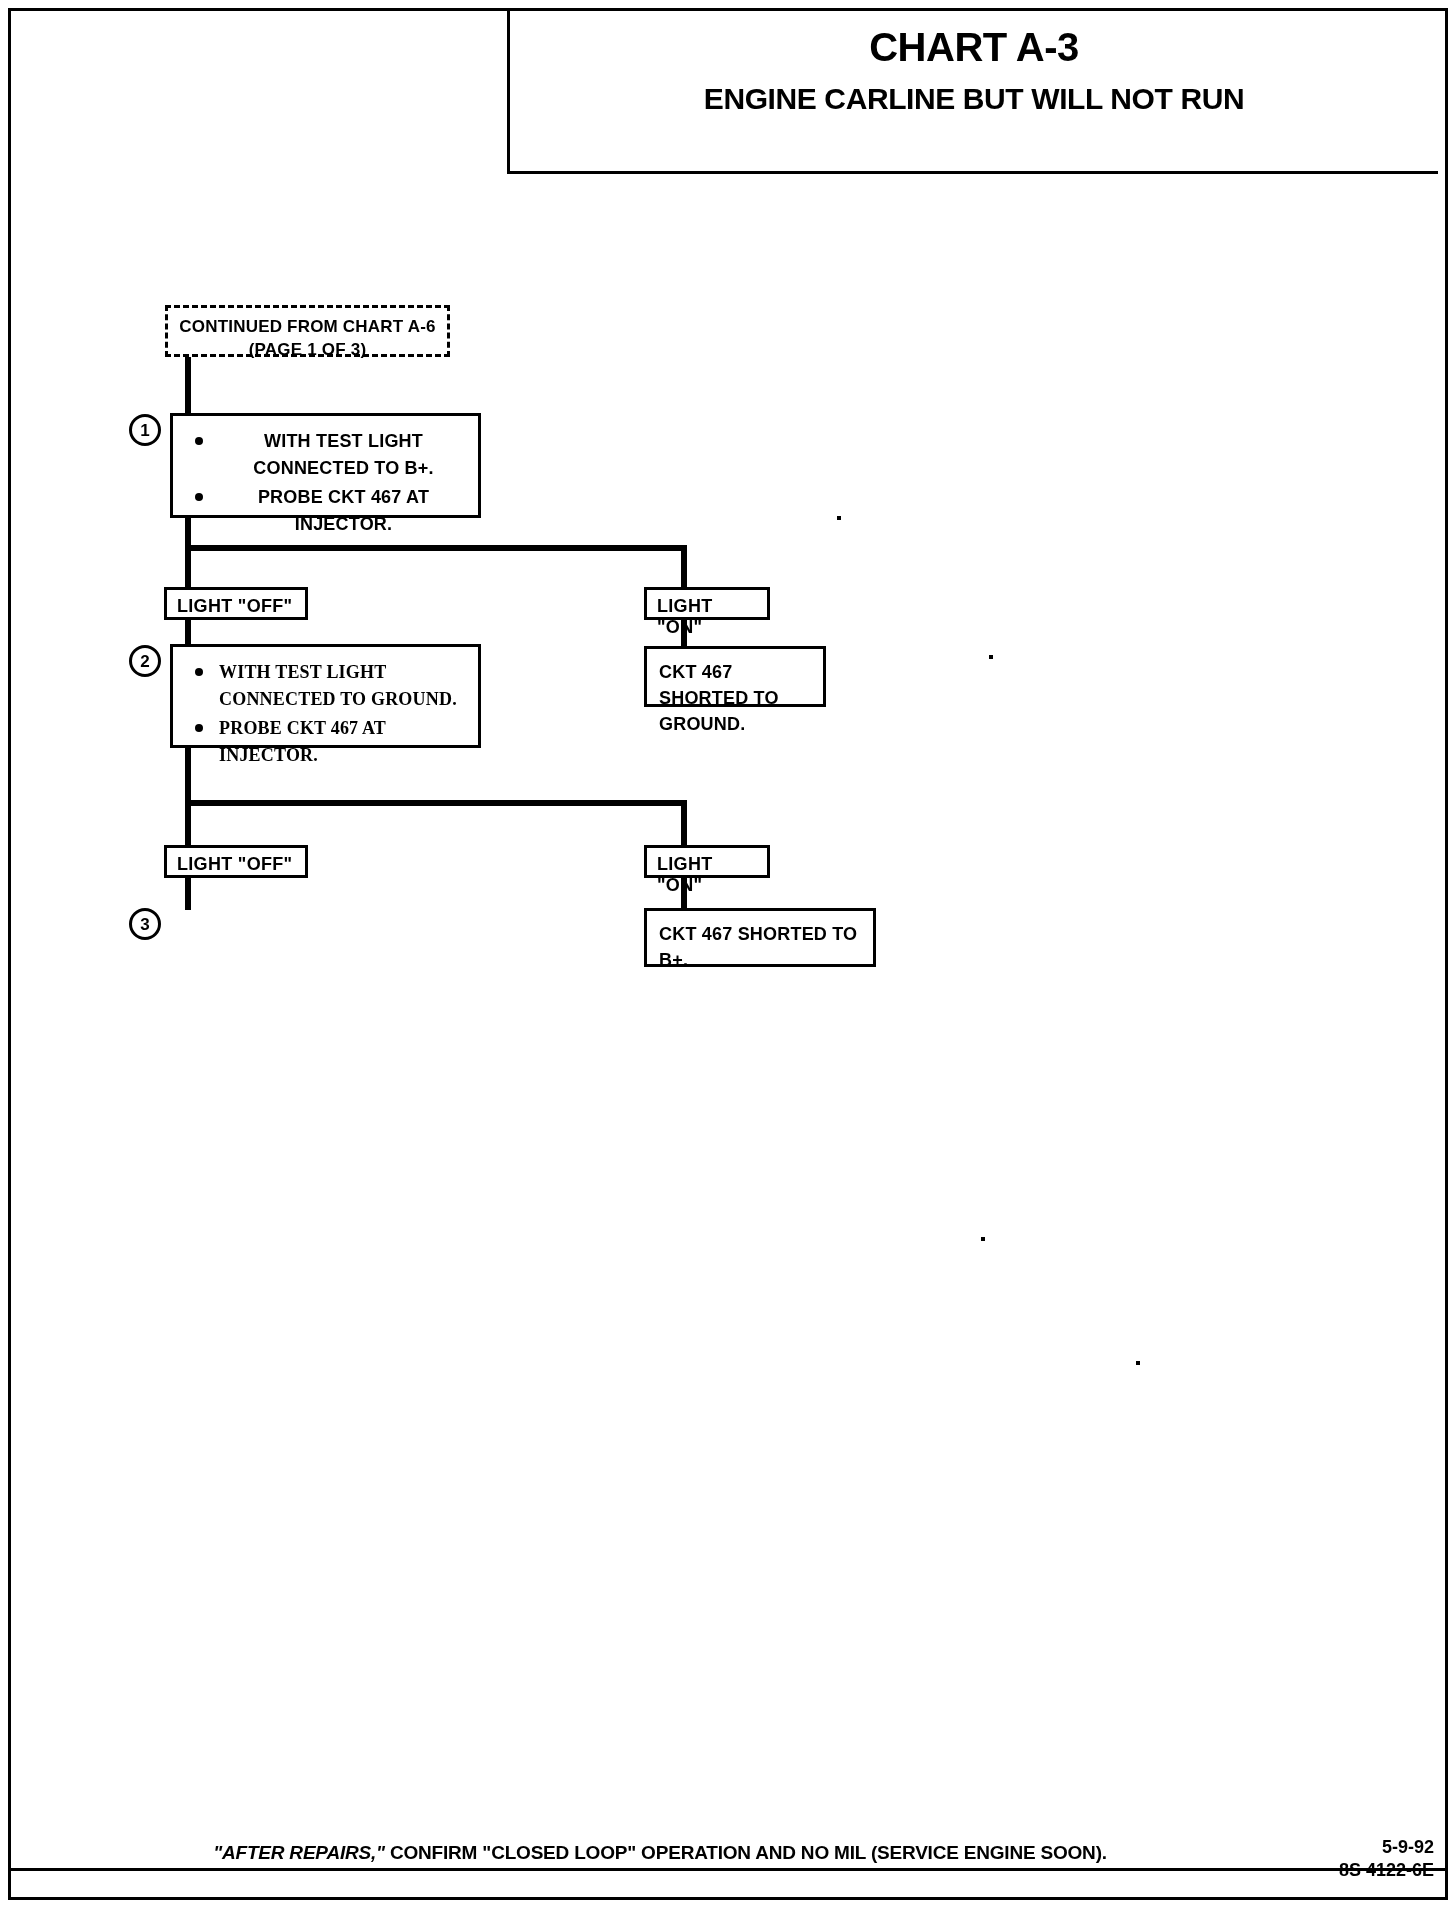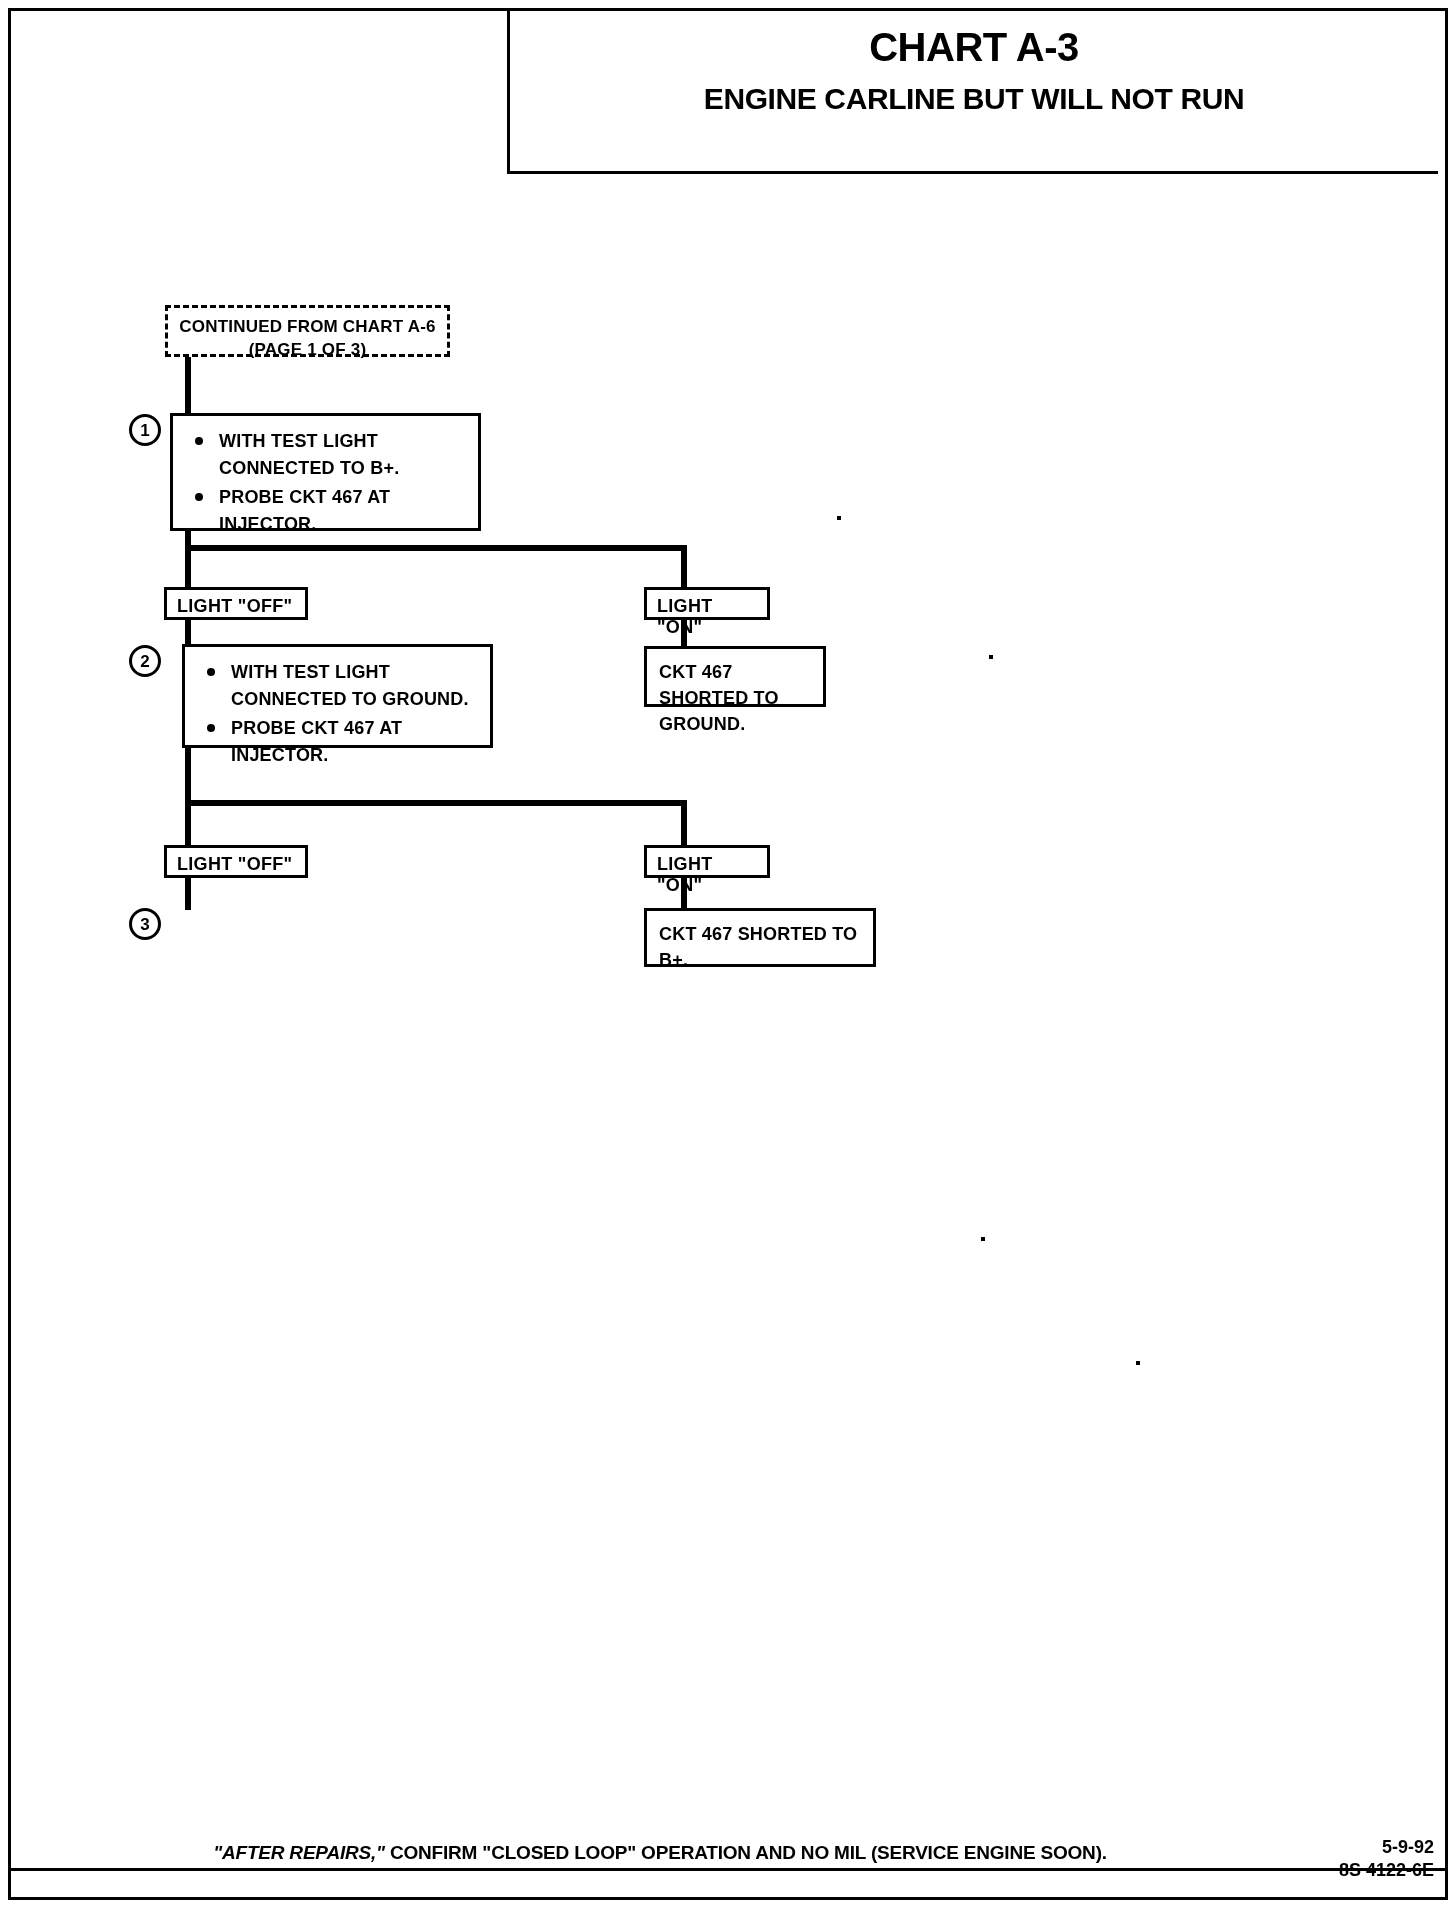--- a/index.html
+++ b/index.html
@@ -220,7 +220,7 @@
   </div>
 
   <div class="step-circle" style="left:129px; top:414px;">1</div>
-  <div class="node step" style="left:170px; top:413px; width:311px; height:118px;">
+  <div class="node step" style="left:170px; top:413px; width:311px; height:105px;text-align:center;">
     <ul class="bullet-list">
       <li>WITH TEST LIGHT CONNECTED TO B+.</li>
       <li>PROBE CKT 467 AT INJECTOR.</li>

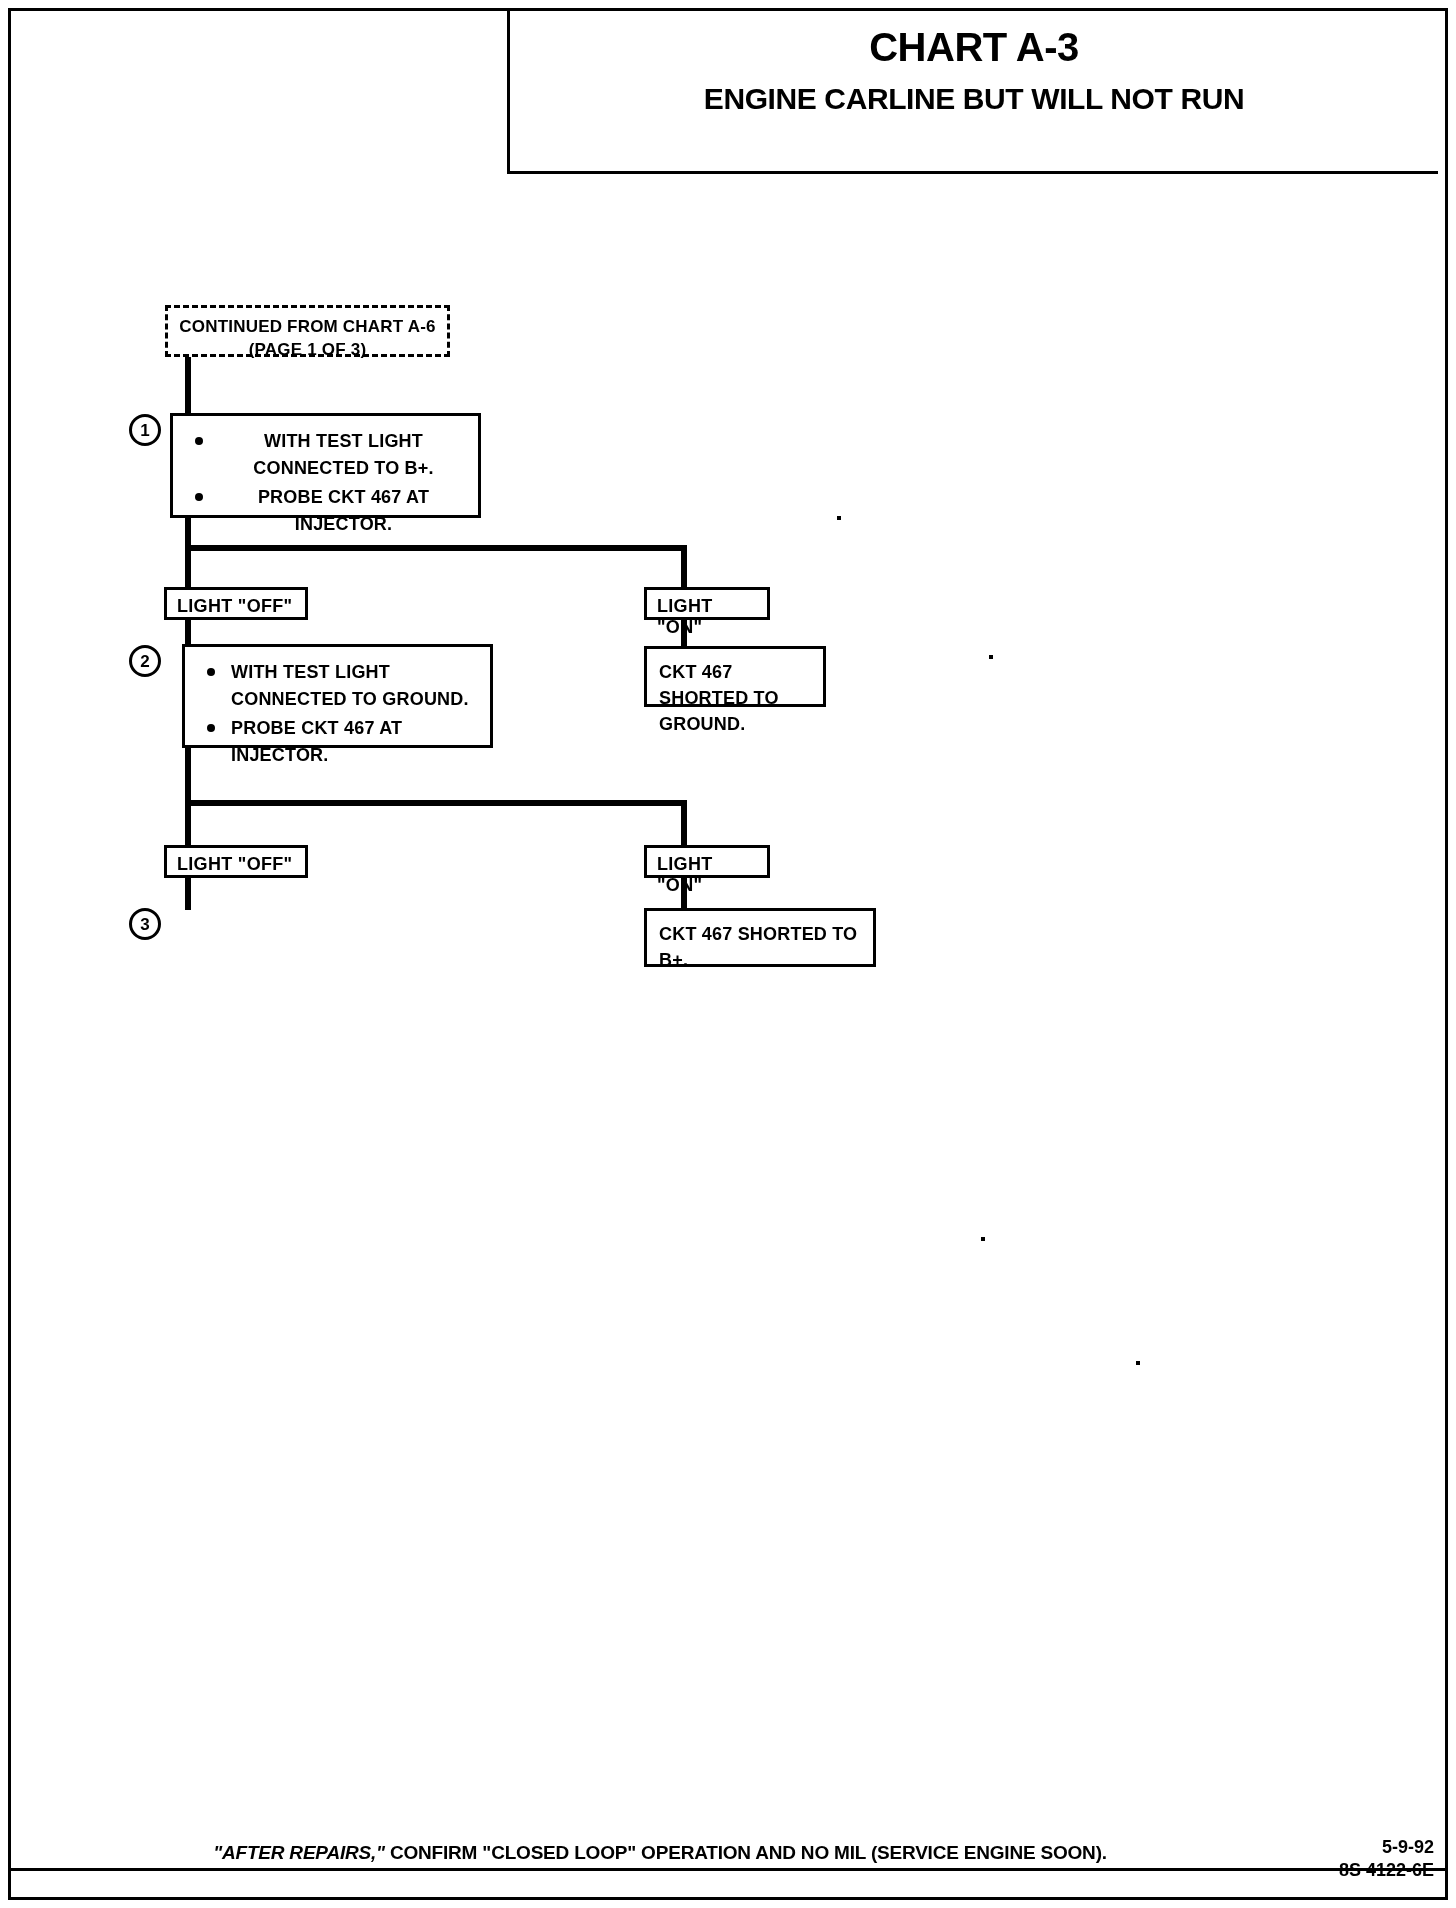--- a/index.html
+++ b/index.html
@@ -235,7 +235,7 @@
   </div>
 
   <div class="step-circle" style="left:129px; top:645px;">2</div>
-  <div class="node step" style="left:182px; top:644px; width:311px; height:104px;">
+  <div class="node step" style="left:170px; top:644px; width:311px; height:104px;font-family:Liberation Serif, serif;">
     <ul class="bullet-list">
       <li>WITH TEST LIGHT CONNECTED TO GROUND.</li>
       <li>PROBE CKT 467 AT INJECTOR.</li>

